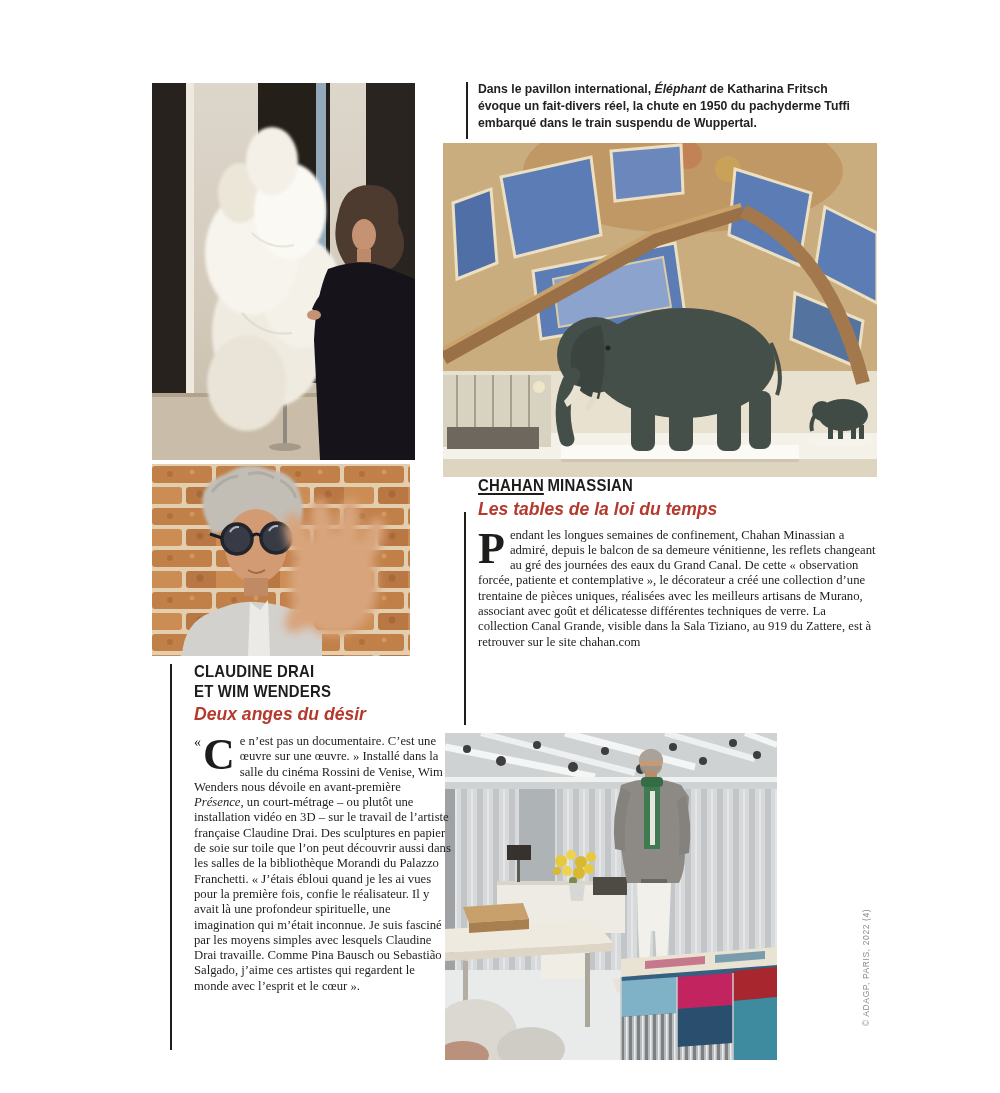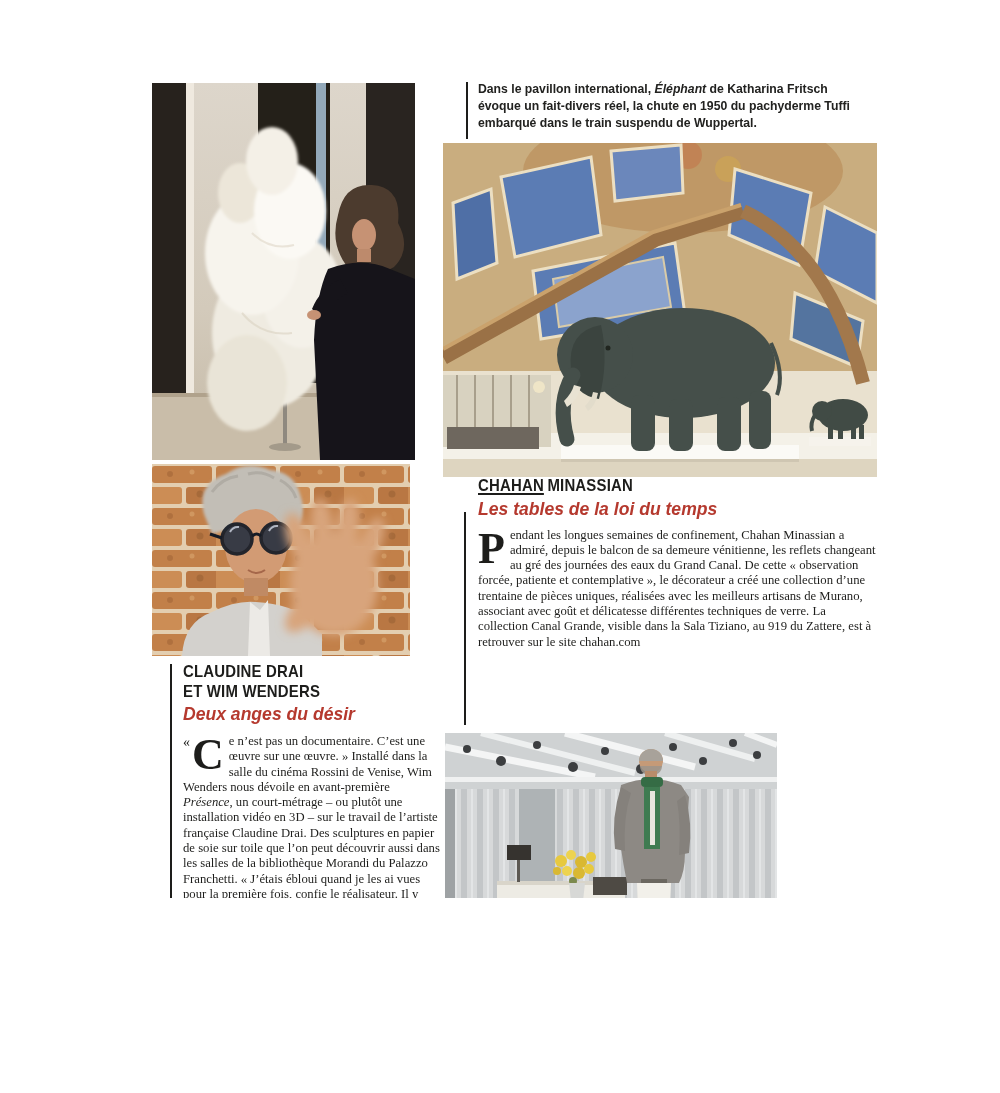--- a/index.html
+++ b/index.html
@@ -3,7 +3,7 @@
 <meta charset="utf-8">
 <style>
   html,body{margin:0;padding:0;background:#ffffff;}
-  #page{position:relative;width:1000px;height:898px;background:#ffffff;overflow:hidden;
+  #page{position:relative;width:1000px;height:1093px;background:#ffffff;overflow:hidden;
         font-family:"Liberation Serif",serif;color:#1e1e1c;}
   .abs{position:absolute;}
   .photo{position:absolute;overflow:hidden;}

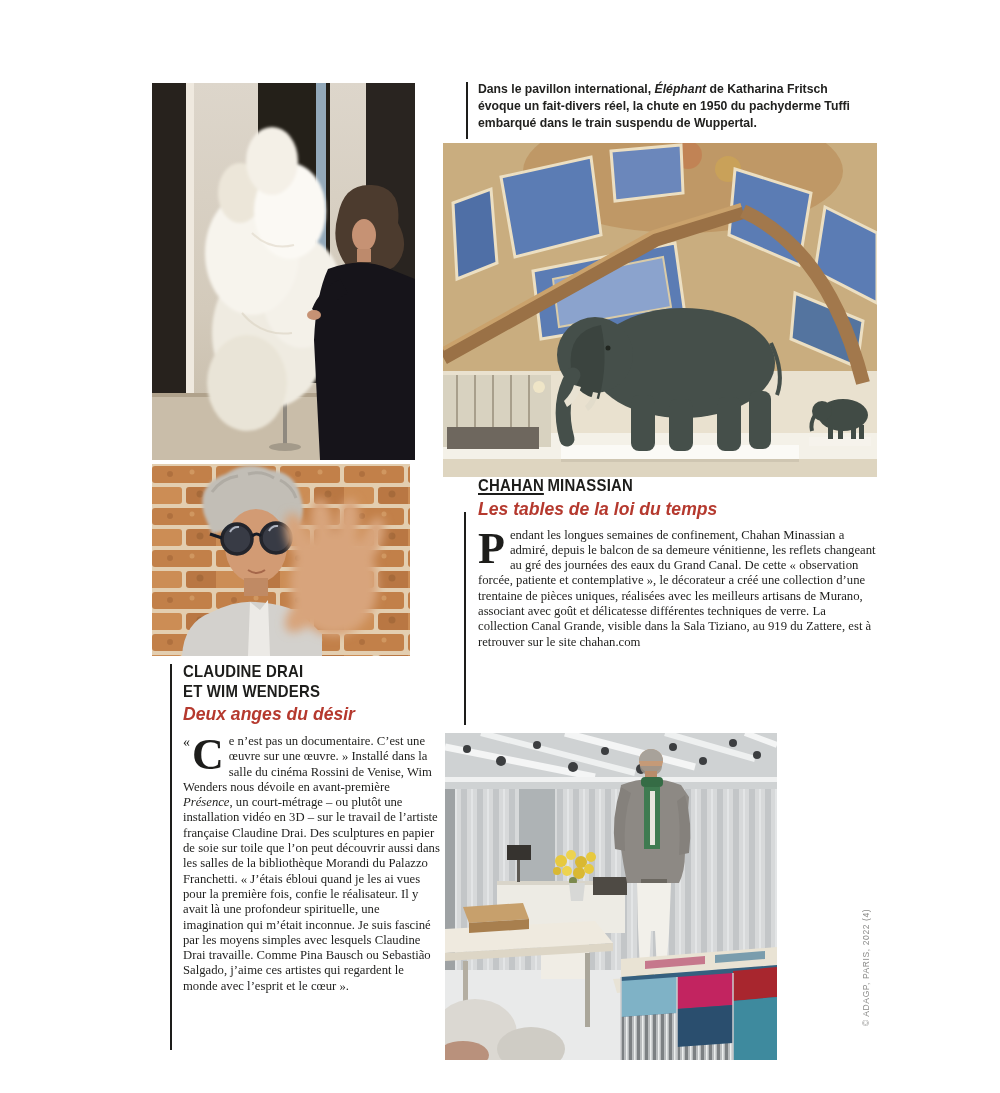--- a/index.html
+++ b/index.html
@@ -330,7 +330,7 @@
   </div>
 
   <div class="vrule" style="left:170px;top:664px;height:386px;"></div>
-  <div class="abs" style="left:183px;top:662px;width:262px;">
+  <div class="abs" style="left:194px;top:662px;width:262px;">
     <div class="kicker">CLAUDINE DRAI</div>
     <div class="kicker">ET WIM WENDERS</div>
     <div class="hed-italic">Deux anges du désir</div>

